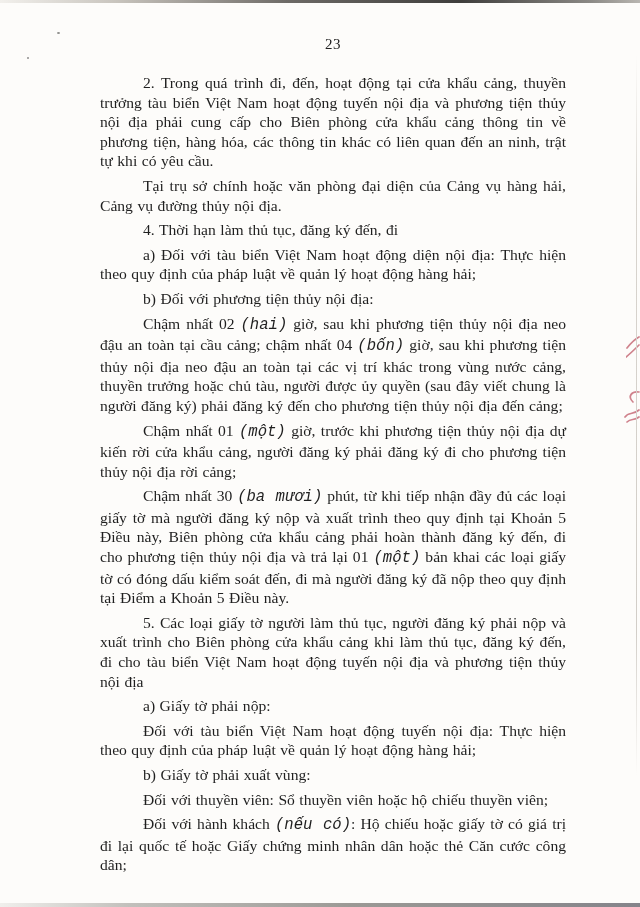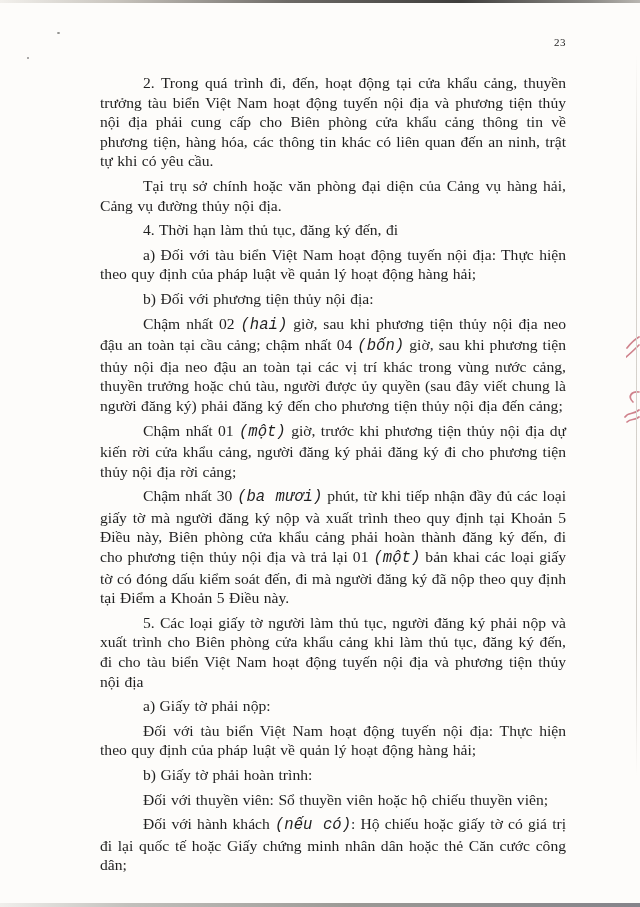--- a/index.html
+++ b/index.html
@@ -34,7 +34,7 @@
 
   .page-number {
     position: absolute; top: 36px; left: 100px; width: 466px;
-    text-align: right; font-size: 11px; letter-spacing: 0.5px;
+    text-align: center; font-size: 15px; letter-spacing: 0.5px;
   }
 
   .doc-body {

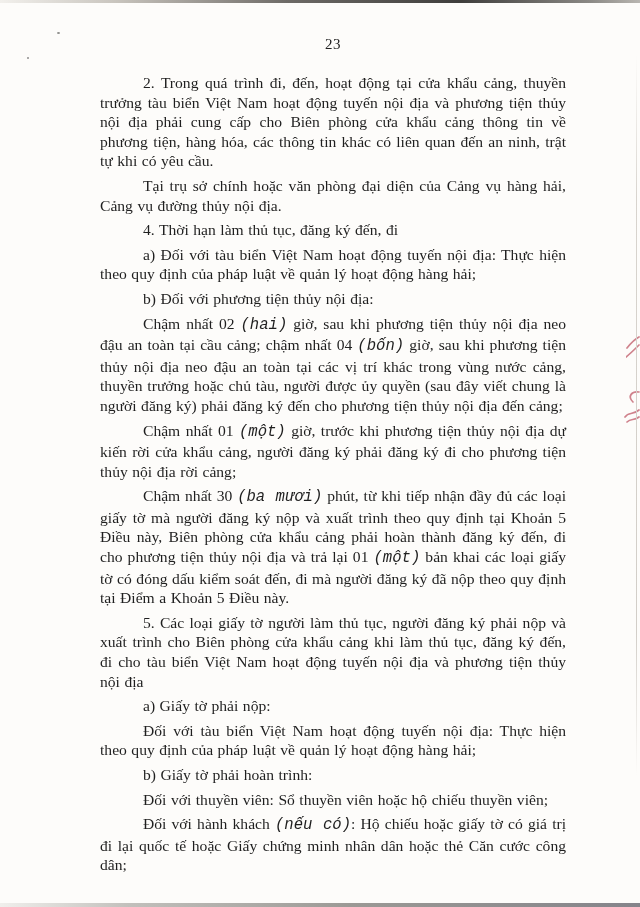--- a/index.html
+++ b/index.html
@@ -70,7 +70,7 @@
       <p class="para"><span>2. Trong quá trình đi, đến, hoạt động tại cửa khẩu cảng, thuyền trưởng tàu biển Việt Nam hoạt động tuyến nội địa và phương tiện thủy nội địa phải cung cấp cho Biên phòng cửa khẩu cảng thông tin về phương tiện, hàng hóa, các thông tin khác có liên quan đến an ninh, trật tự khi có yêu cầu.</span></p>
       <p class="para"><span>Tại trụ sở chính hoặc văn phòng đại diện của Cảng vụ hàng hải, Cảng vụ đường thủy nội địa.</span></p>
       <p class="para"><span>4. Thời hạn làm thủ tục, đăng ký đến, đi</span></p>
-      <p class="para"><span>a) Đối với tàu biển Việt Nam hoạt động tuyến nội địa: Thực hiện theo quy định của pháp luật về quản lý hoạt động hàng hải;</span></p>
+      <p class="para"><span>a) Đối với tàu biển Việt Nam hoạt động diện nội địa: Thực hiện theo quy định của pháp luật về quản lý hoạt động hàng hải;</span></p>
       <p class="para"><span>b) Đối với phương tiện thủy nội địa:</span></p>
       <p class="para"><span>Chậm nhất 02 </span><span class="it">(hai)</span><span> giờ, sau khi phương tiện thủy nội địa neo đậu an toàn tại cầu cảng; chậm nhất 04 </span><span class="it">(bốn)</span><span> giờ, sau khi phương tiện thủy nội địa neo đậu an toàn tại các vị trí khác trong vùng nước cảng, thuyền trưởng hoặc chủ tàu, người được ủy quyền (sau đây viết chung là người đăng ký) phải đăng ký đến cho phương tiện thủy nội địa đến cảng;</span></p>
       <p class="para"><span>Chậm nhất 01 </span><span class="it">(một)</span><span> giờ, trước khi phương tiện thủy nội địa dự kiến rời cửa khẩu cảng, người đăng ký phải đăng ký đi cho phương tiện thủy nội địa rời cảng;</span></p>

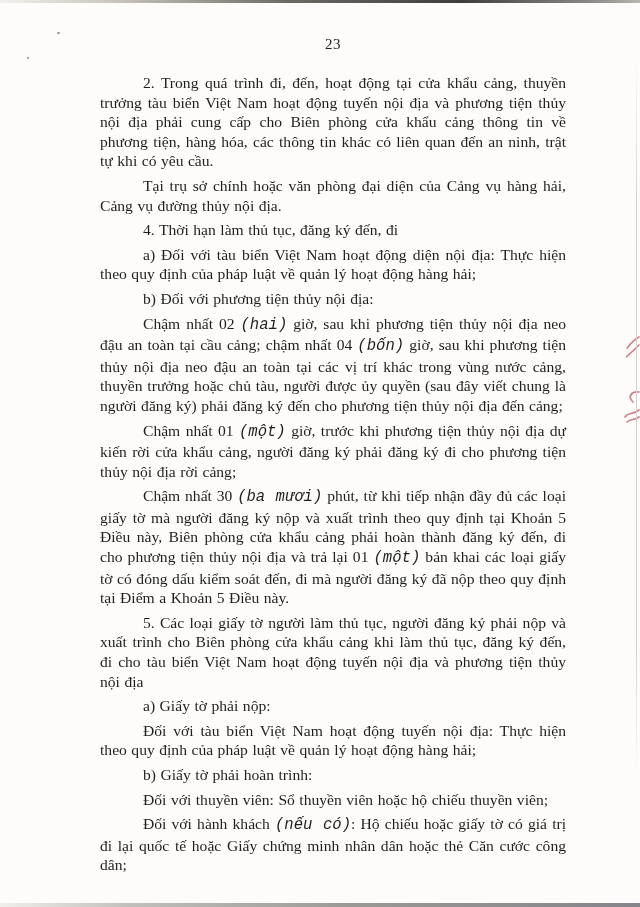--- a/index.html
+++ b/index.html
@@ -78,7 +78,7 @@
       <p class="para"><span>5. Các loại giấy tờ người làm thủ tục, người đăng ký phải nộp và xuất trình cho Biên phòng cửa khẩu cảng khi làm thủ tục, đăng ký đến, đi cho tàu biển Việt Nam hoạt động tuyến nội địa và phương tiện thủy nội địa</span></p>
       <p class="para"><span>a) Giấy tờ phải nộp:</span></p>
       <p class="para"><span>Đối với tàu biển Việt Nam hoạt động tuyến nội địa: Thực hiện theo quy định của pháp luật về quản lý hoạt động hàng hải;</span></p>
-      <p class="para"><span>b) Giấy tờ phải hoàn trình:</span></p>
+      <p class="para"><span>b) Giấy tờ phải xuất vùng:</span></p>
       <p class="para"><span>Đối với thuyền viên: Sổ thuyền viên hoặc hộ chiếu thuyền viên;</span></p>
       <p class="para"><span>Đối với hành khách </span><span class="it">(nếu có)</span><span>: Hộ chiếu hoặc giấy tờ có giá trị đi lại quốc tế hoặc Giấy chứng minh nhân dân hoặc thẻ Căn cước công dân;</span></p>
     </div>

